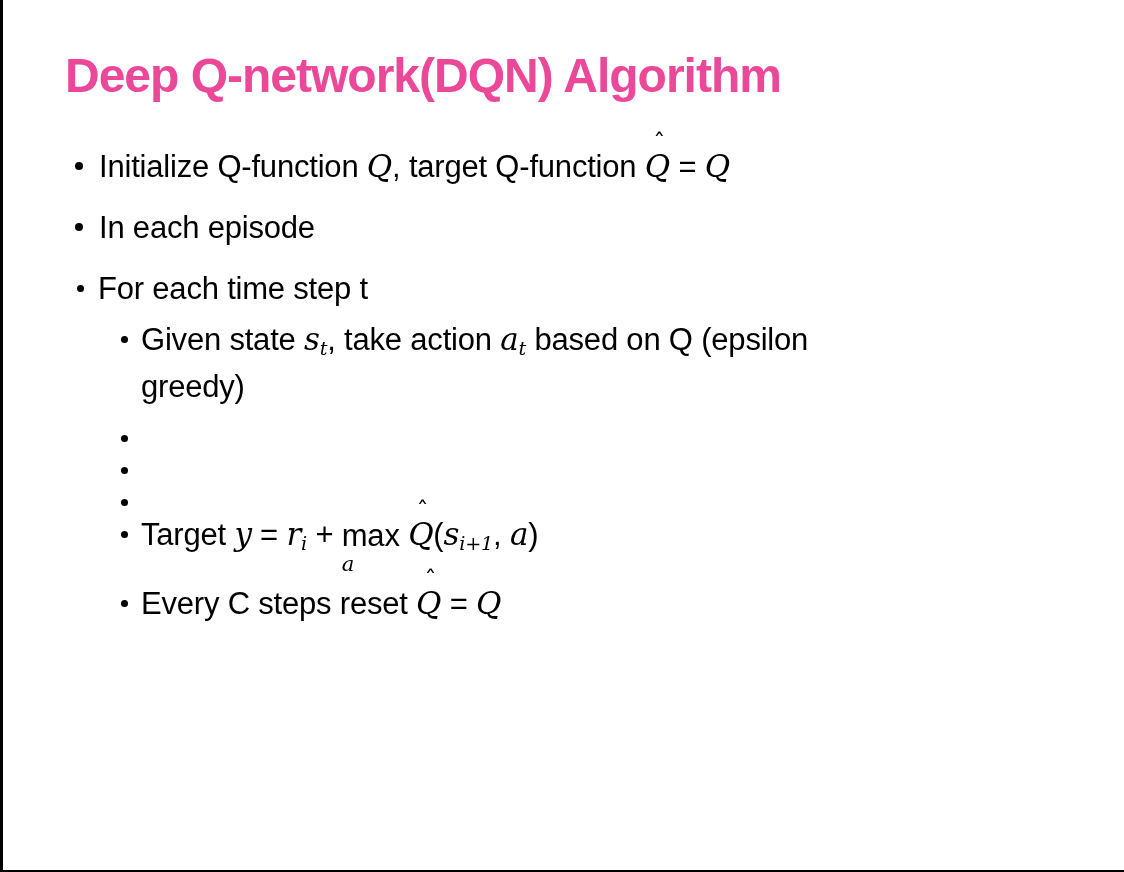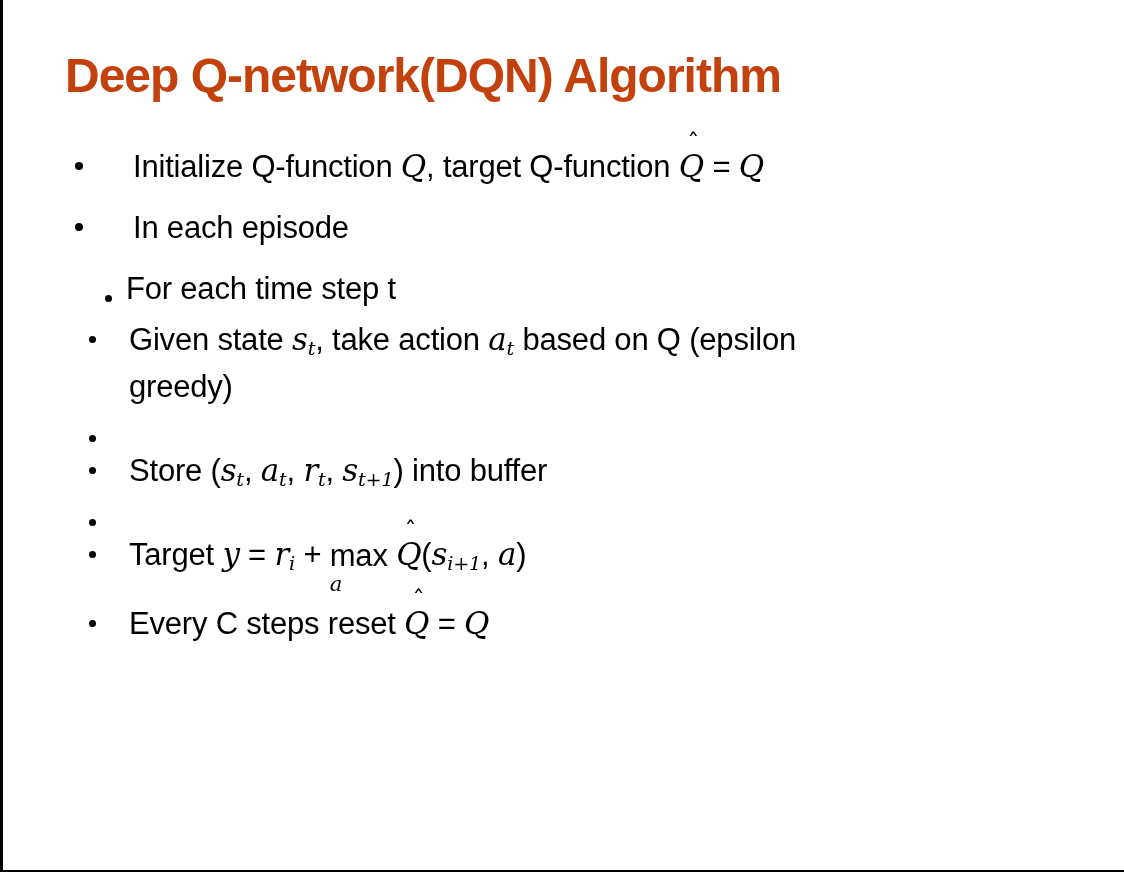--- a/index.html
+++ b/index.html
@@ -25,7 +25,7 @@
     font-weight: 700;
     letter-spacing: -1px;
     line-height: 1.15;
-    color: #c2410c;
+    color: #ec4899;
   }
   .content {
     margin-top: 40px;

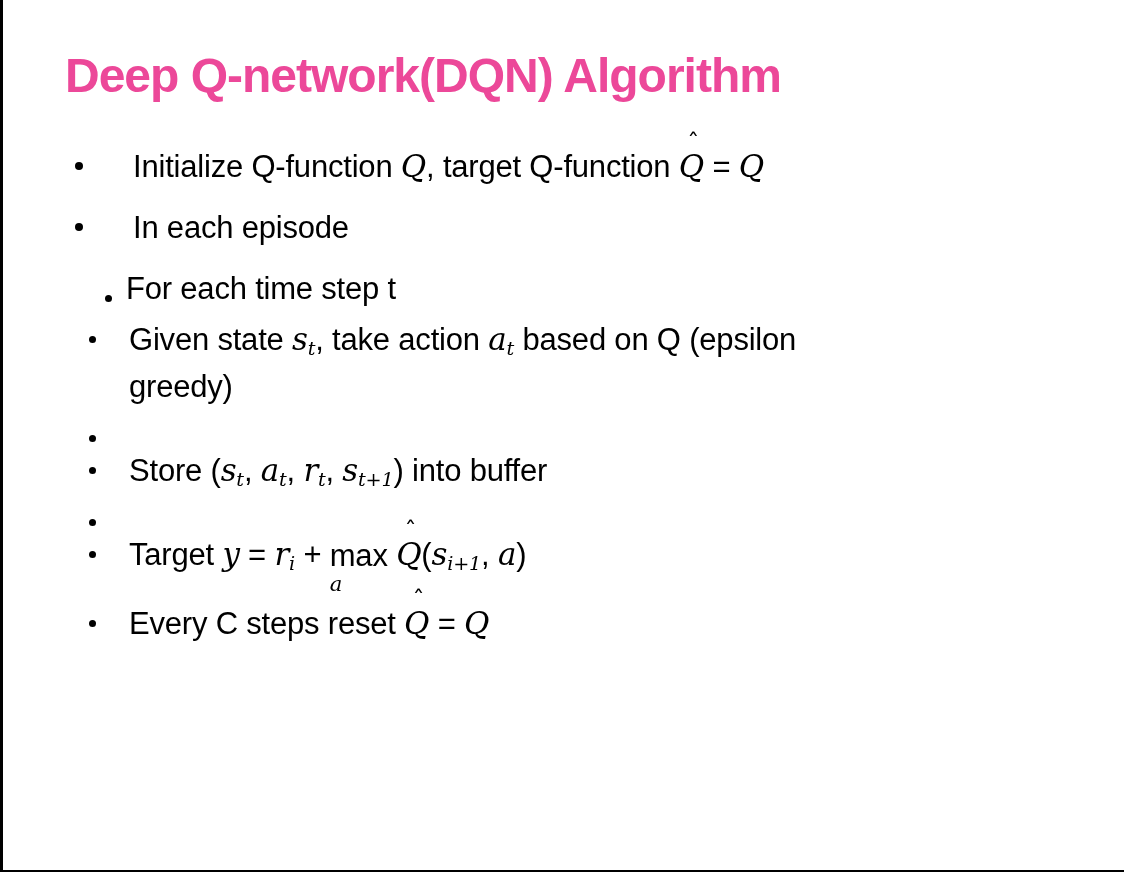--- a/index.html
+++ b/index.html
@@ -37,7 +37,7 @@
     line-height: 47px;
     letter-spacing: -0.2px;
   }
-  .b1 { padding-left: 62px;  margin-bottom: 14px; gap: 34px; }
+  .b1 { padding-left: 62px;  margin-bottom: 14px; }
   .b2 { padding-left: 100px; margin-bottom: 4px; align-items: center; }
   .b3 { padding-left: 84px; margin-bottom: 5px; gap: 20px; }
   .marker { flex: 0 0 auto; display: block; }

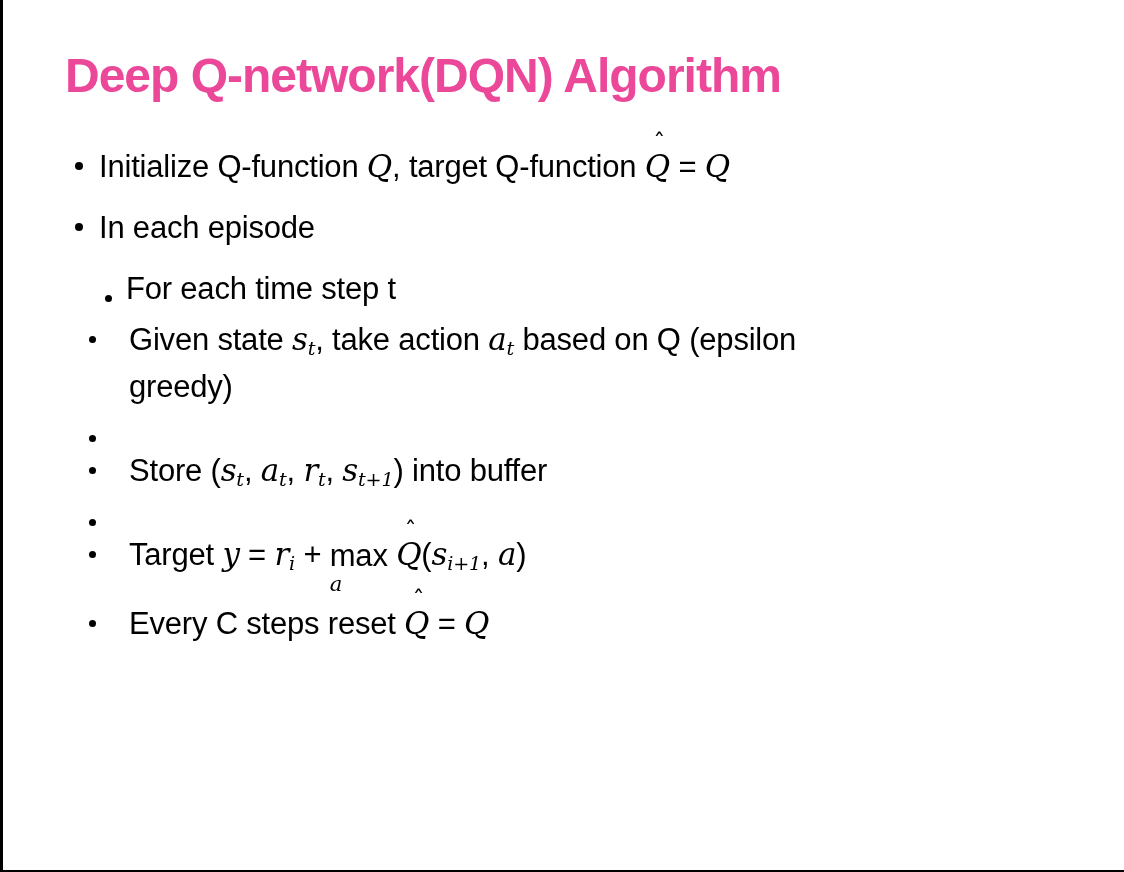--- a/index.html
+++ b/index.html
@@ -38,7 +38,7 @@
     letter-spacing: -0.2px;
   }
   .b1 { padding-left: 62px;  margin-bottom: 14px; }
-  .b2 { padding-left: 100px; margin-bottom: 4px; align-items: center; }
+  .b2 { padding-left: 72px; margin-bottom: 4px; }
   .b3 { padding-left: 84px; margin-bottom: 5px; gap: 20px; }
   .marker { flex: 0 0 auto; display: block; }
   .b1 .marker { width: 34px; }

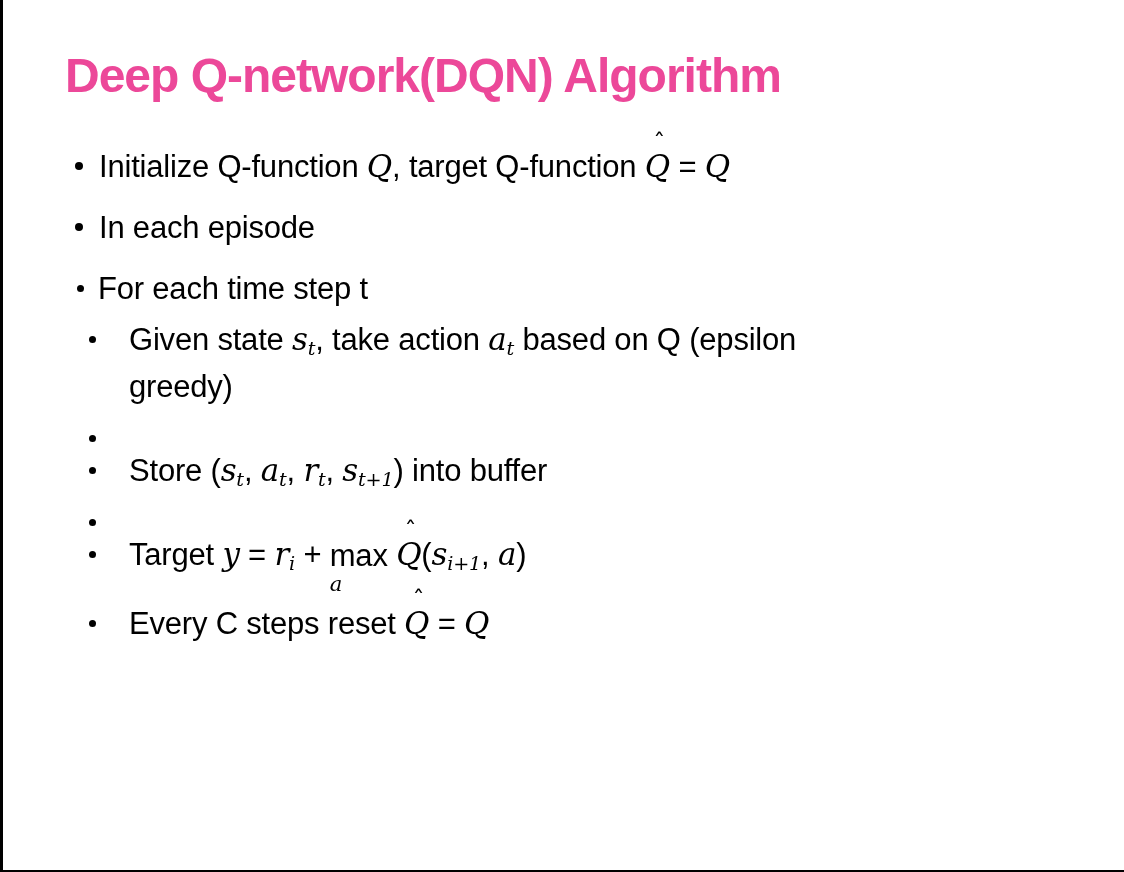--- a/index.html
+++ b/index.html
@@ -39,7 +39,7 @@
   }
   .b1 { padding-left: 62px;  margin-bottom: 14px; }
   .b2 { padding-left: 72px; margin-bottom: 4px; }
-  .b3 { padding-left: 84px; margin-bottom: 5px; gap: 20px; }
+  .b3 { padding-left: 116px; margin-bottom: 5px; }
   .marker { flex: 0 0 auto; display: block; }
   .b1 .marker { width: 34px; }
   .b2 .marker { width: 23px; }

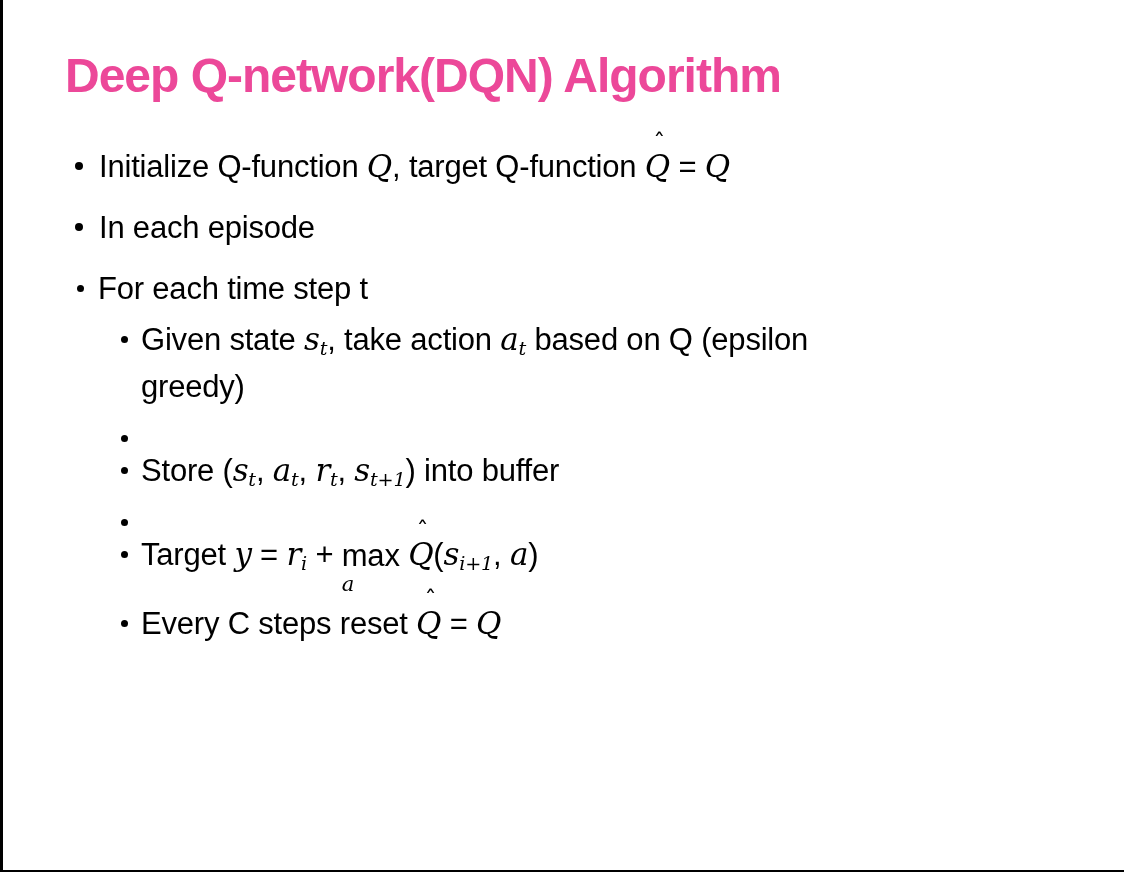--- a/index.html
+++ b/index.html
@@ -135,7 +135,6 @@
         <span class="marker">
           <span class="dot"></span>
         </span>
-        <span class="txt">Store (<span class="m">s</span><sub class="msub">t</sub>, <span class="m">a</span><sub class="msub">t</sub>, <span class="m">r</span><sub class="msub">t</sub>, <span class="m">s</span><sub class="msub">t+1</sub>) into buffer</span>
       </div>
       <div class="bullet b3">
         <span class="marker">

